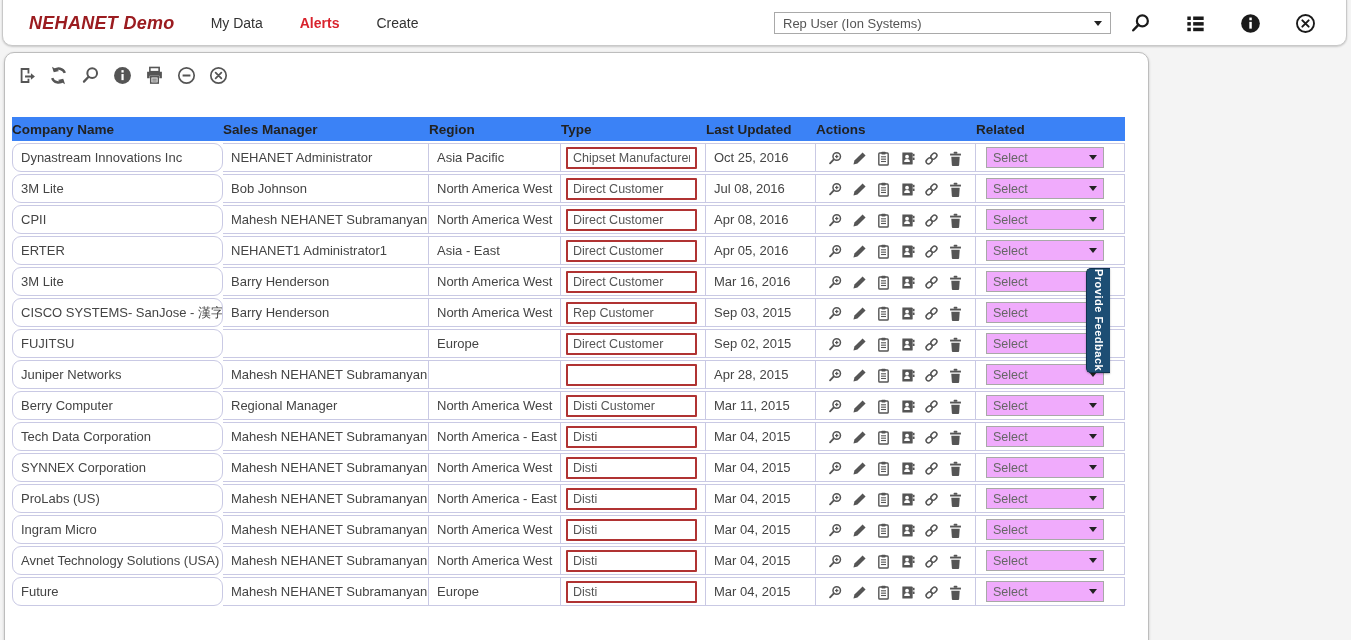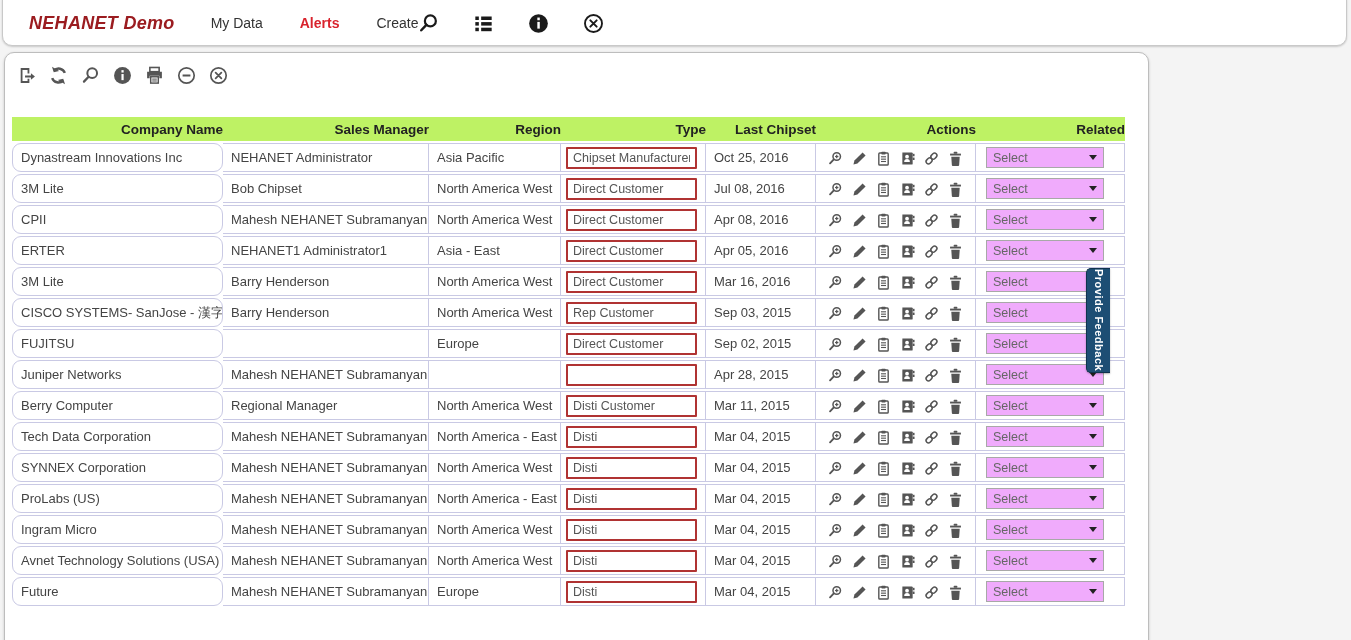--- a/index.html
+++ b/index.html
@@ -78,6 +78,10 @@
       <span class="nav-item">My Data</span>
       <span class="nav-item active">Alerts</span>
       <span class="nav-item">Create</span>
+    </div>
+    <div class="user-select">
+      <span>Rep User (Ion Systems)</span>
+      <span class="caret"></span>
     </div>
     <div class="nav-icons">
       <span class="ic">

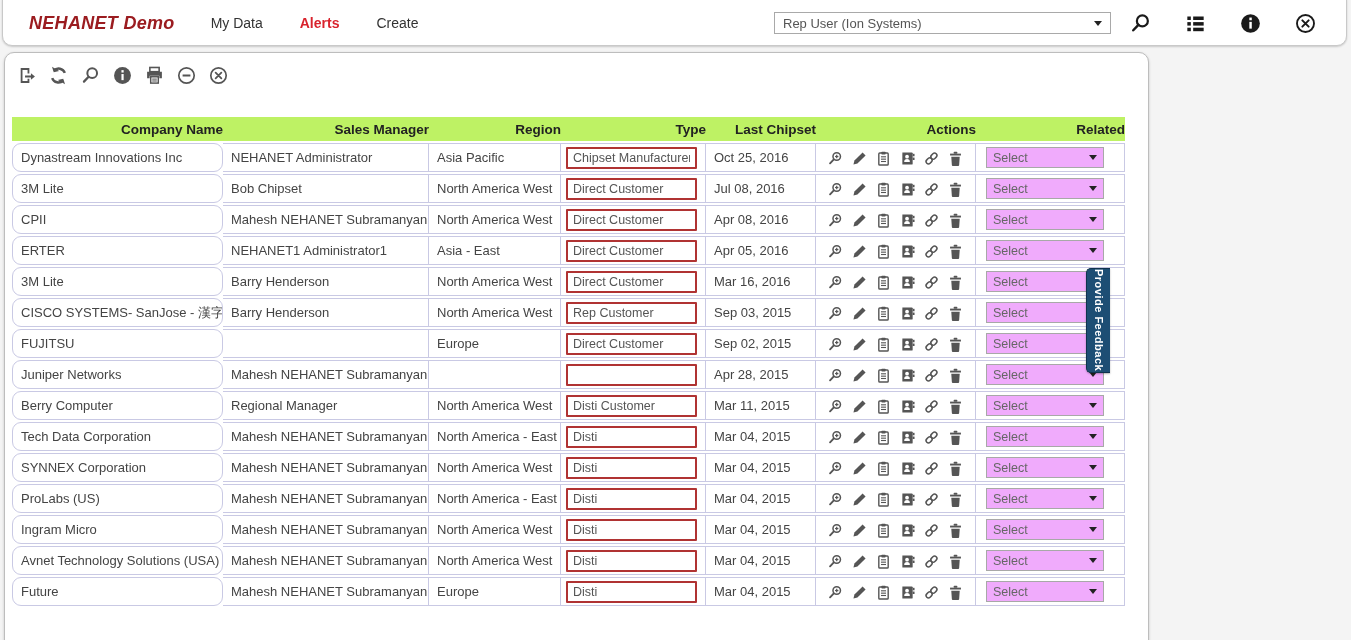--- a/index.html
+++ b/index.html
@@ -38,8 +38,8 @@
   
   table.grid { border-collapse:separate; border-spacing:0 2px; table-layout:fixed;
     width:1113px; margin:30px 0 0 7px; }
-  th { background:#bef264; height:24px; font-size:13.5px; font-weight:bold;
-    color:#222; text-align:right; overflow:hidden; white-space:nowrap; }
+  th { background:#3b82f6; height:24px; font-size:13.5px; font-weight:bold;
+    color:#222; text-align:left; overflow:hidden; white-space:nowrap; }
   tbody td { background:#fff; height:29px; font-size:13px; color:#444;
     border-top:1px solid #c9c9e4; border-bottom:1px solid #c9c9e4;
     border-right:1px solid #c9c9e4; overflow:hidden; white-space:nowrap;

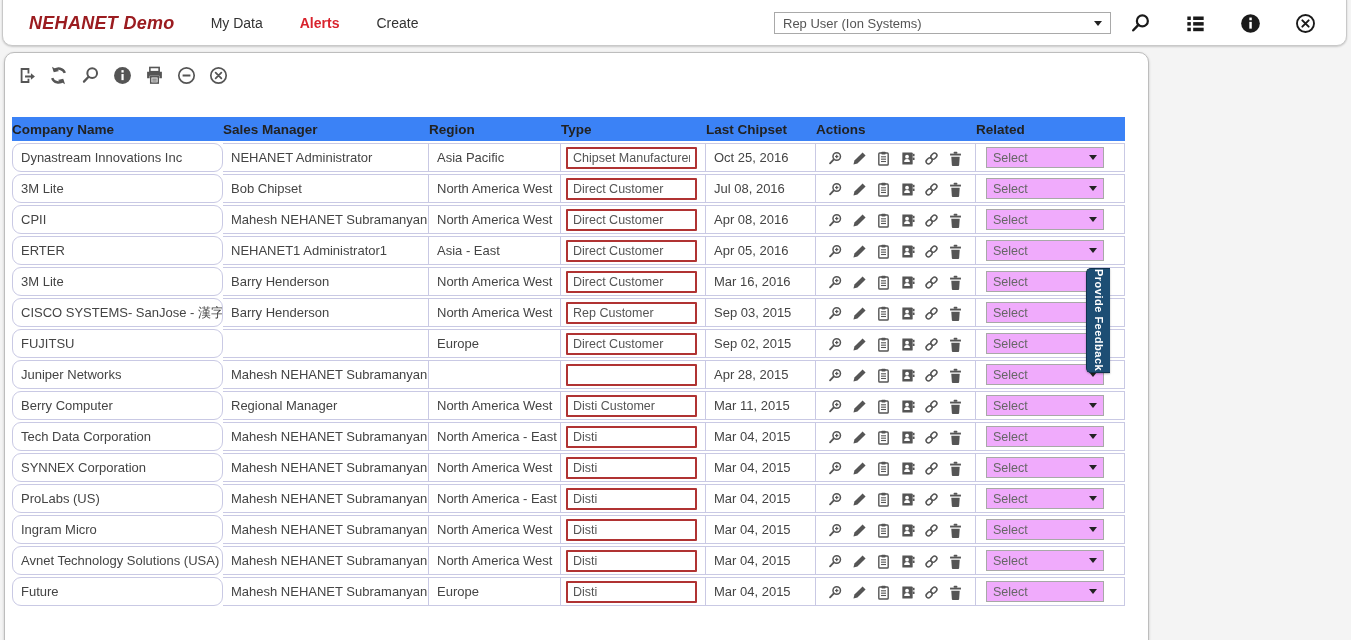--- a/index.html
+++ b/index.html
@@ -185,7 +185,7 @@
           <th>Sales Manager</th>
           <th>Region</th>
           <th>Type</th>
-          <th>Last Chipset</th>
+          <th>Last Updated</th>
           <th>Actions</th>
           <th>Related</th>
         </tr>

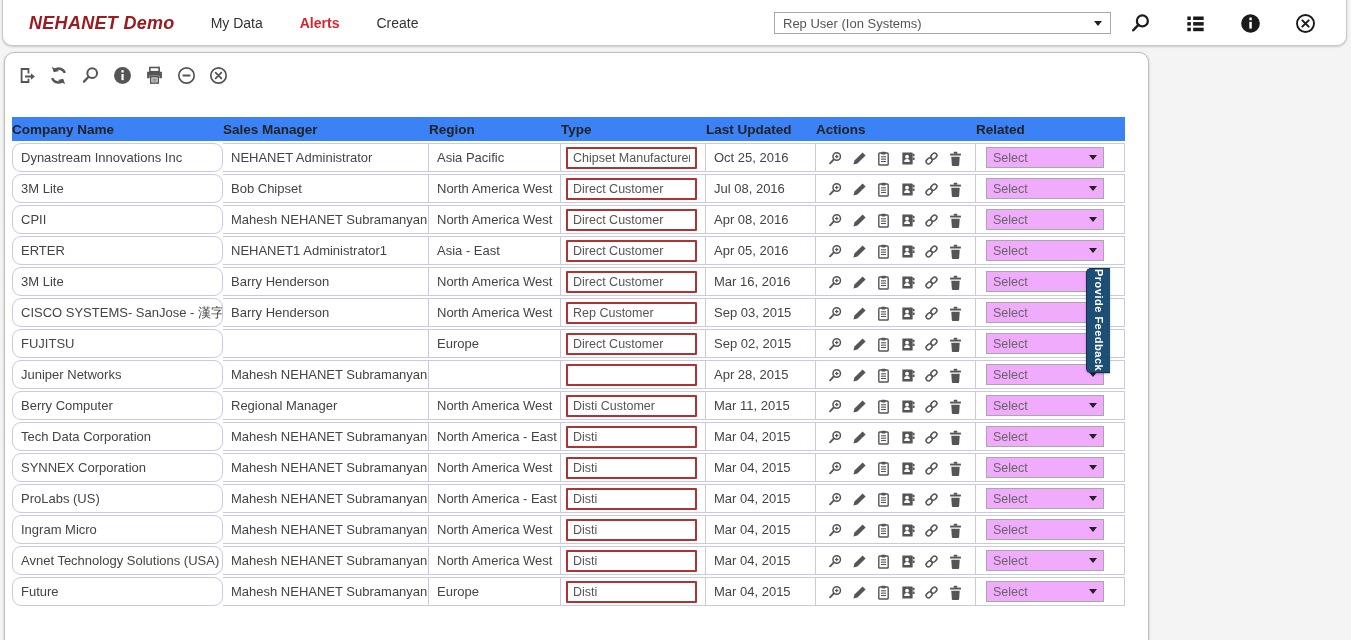--- a/index.html
+++ b/index.html
@@ -256,7 +256,7 @@
     </tr>
           <tr>
       <td class="cell-pad">3M Lite</td>
-      <td class="cell-pad">Bob Chipset</td>
+      <td class="cell-pad">Bob Johnson</td>
       <td class="cell-pad">North America West</td>
       <td><input class="type-input" type="text" value="Direct Customer" style=""></td>
       <td class="cell-pad">Jul 08, 2016</td>

